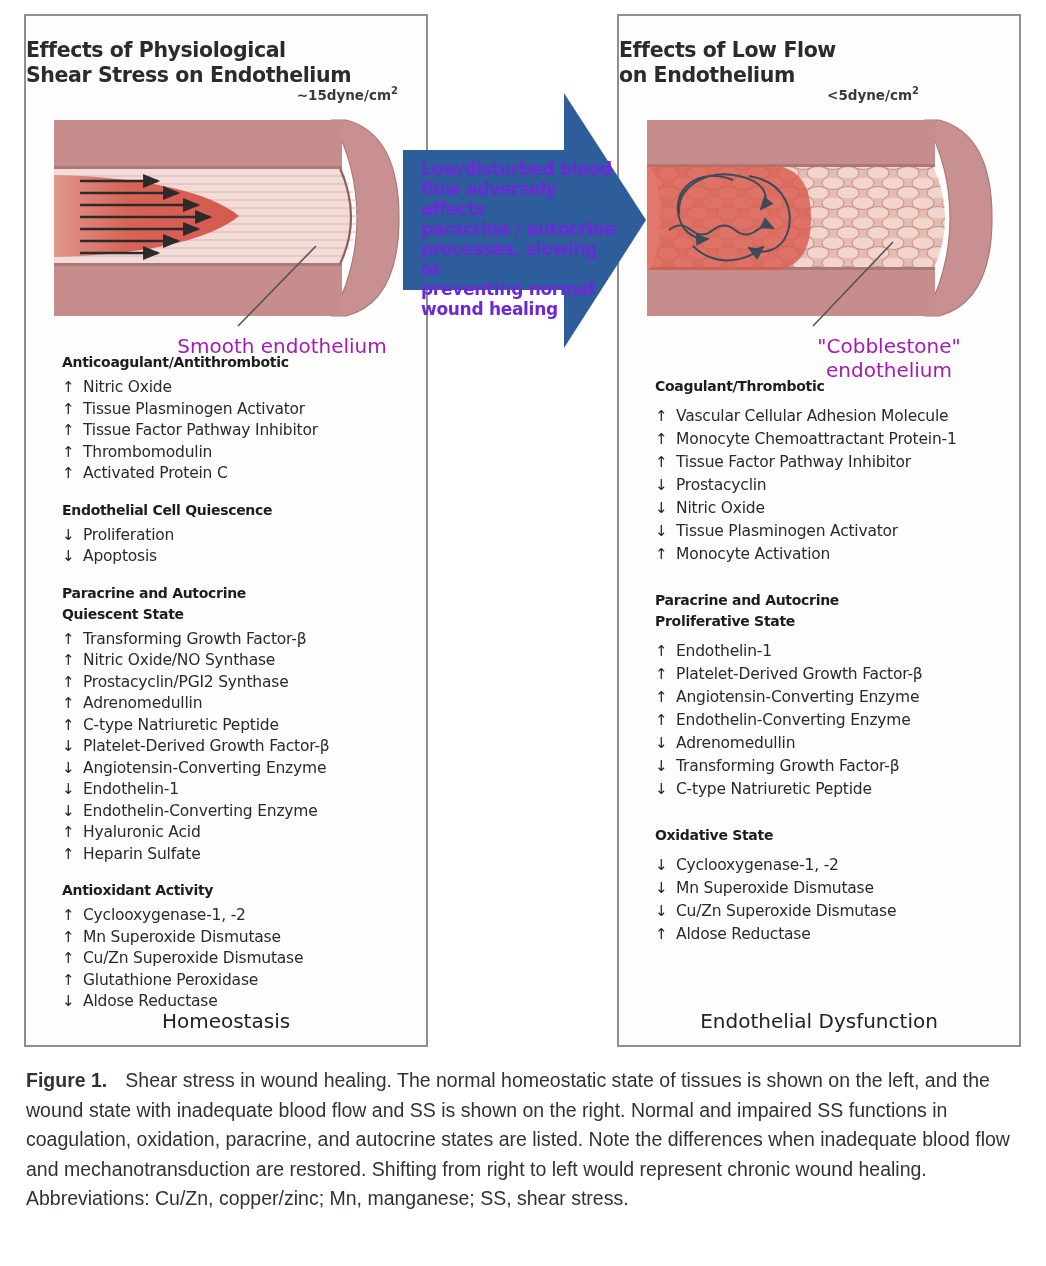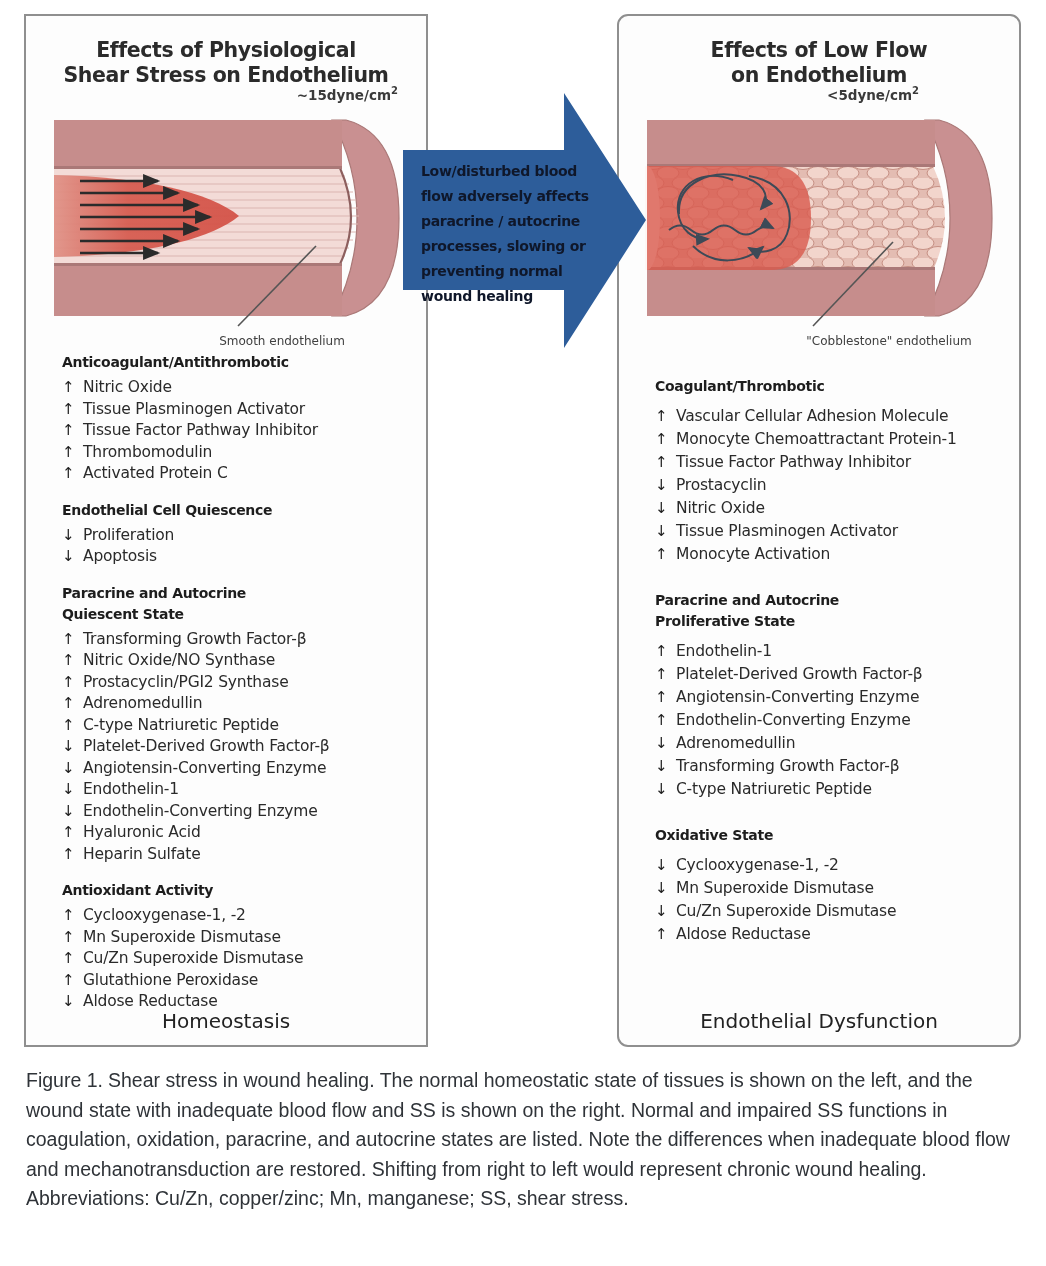--- a/index.html
+++ b/index.html
@@ -9,7 +9,7 @@
          border:2px solid #8f8f8f;}
   .panel.left{left:24px;}
   .panel.right{left:617px;border-radius:11px;}
-  .panel-title{position:absolute;top:22px;left:0;width:100%;text-align:center;
+  .panel-title{position:absolute;top:22px;left:0;width:100%;
          font-weight:700;font-size:20.5px;line-height:25px;letter-spacing:-0.4px;
          color:#2b2b2b;white-space:pre-line;}
   .shear{position:absolute;top:69px;font-weight:700;font-size:13.5px;color:#3a3a3a;}

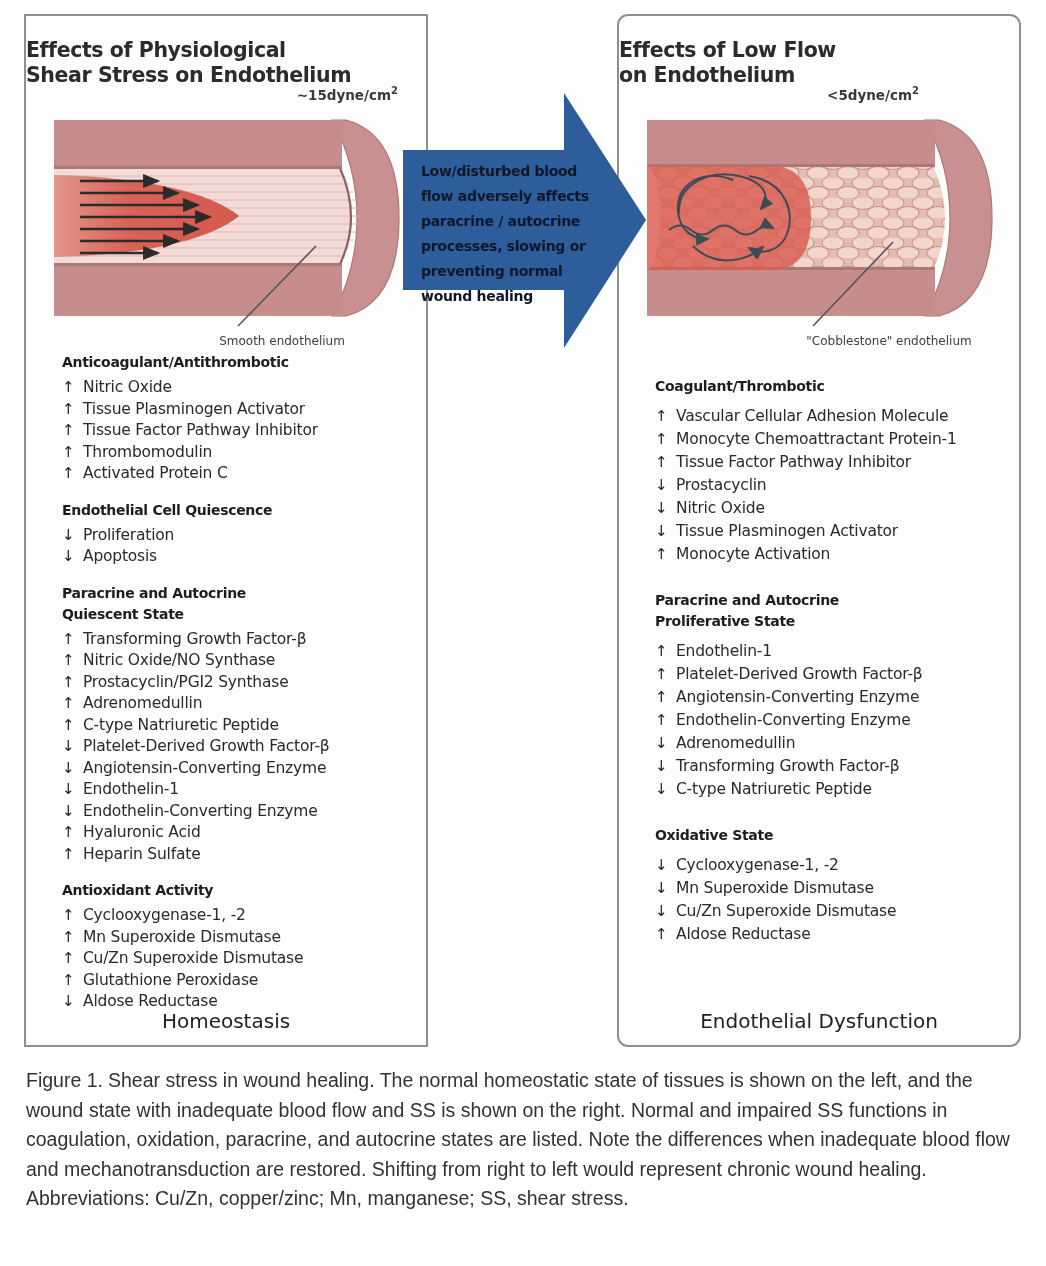--- a/index.html
+++ b/index.html
@@ -8,7 +8,7 @@
   .panel{position:absolute;top:14px;width:400px;height:1029px;background:#fdfdfd;
          border:2px solid #8f8f8f;}
   .panel.left{left:24px;}
-  .panel.right{left:617px;border-radius:11px;}
+  .panel.right{left:617px;}
   .panel-title{position:absolute;top:22px;left:0;width:100%;
          font-weight:700;font-size:20.5px;line-height:25px;letter-spacing:-0.4px;
          color:#2b2b2b;white-space:pre-line;}

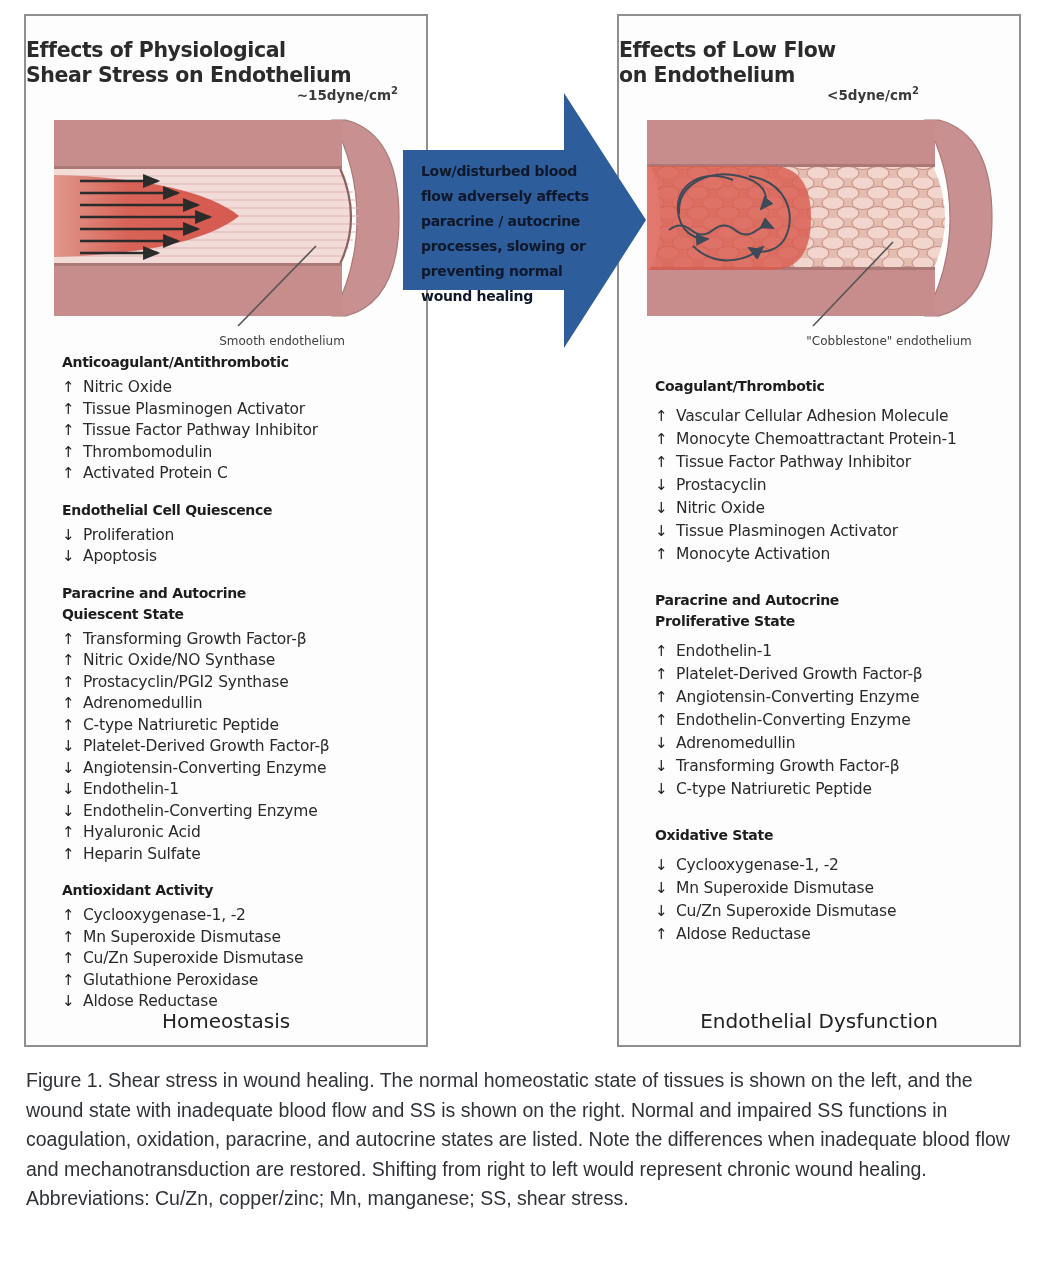--- a/index.html
+++ b/index.html
@@ -35,8 +35,8 @@
   .flow-arrow.top{left:403px;top:93px;width:243px;height:255px;}
   .flow-arrow.bottom{left:397px;top:758px;width:242px;height:213px;}
   .flow-arrow svg{position:absolute;left:0;top:0;}
-  .arrow-text{position:absolute;font-weight:700;font-size:14px;line-height:25px;
-         letter-spacing:-0.3px;color:#0f172a;white-space:pre-line;}
+  .arrow-text{position:absolute;font-weight:700;font-size:17px;line-height:20px;
+         letter-spacing:-0.3px;color:#6d28d9;white-space:pre-line;}
   .flow-arrow.top .arrow-text{left:18px;top:66px;width:200px;}
   .flow-arrow.bottom .arrow-text{left:52px;top:64px;width:180px;}
   .caption{position:absolute;left:26px;top:1066px;width:1004px;

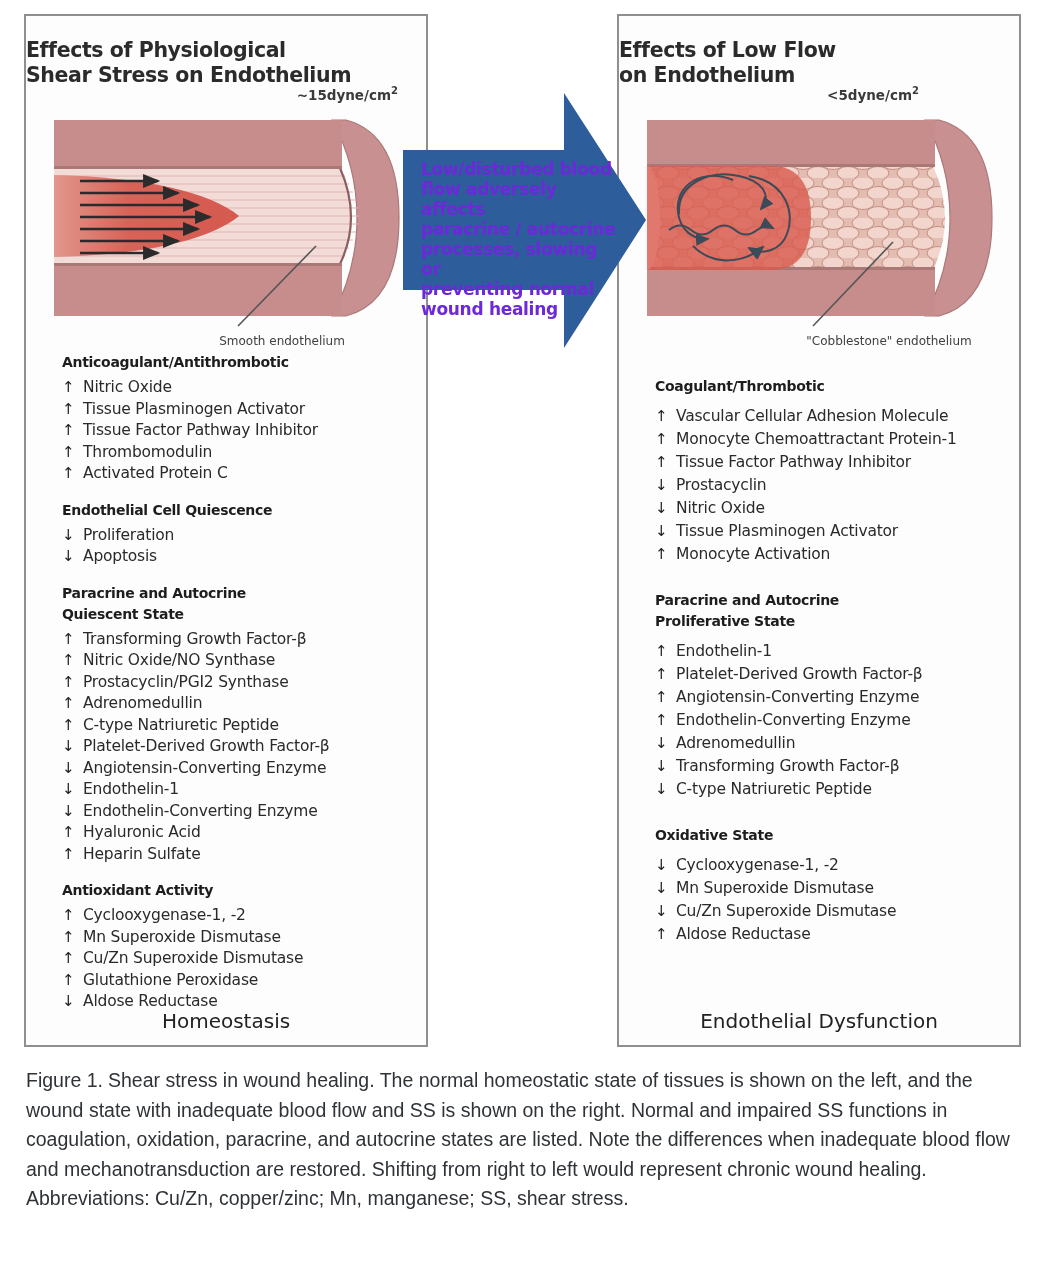--- a/index.html
+++ b/index.html
@@ -17,7 +17,7 @@
   .panel.right .shear{right:100px;}
   .shear sup{font-size:10px;}
   .vessel{position:absolute;left:26px;top:102px;}
-  .vessel-label{position:absolute;top:318px;font-size:12px;color:#404040;text-align:center;}
+  .vessel-label{position:absolute;top:318px;font-size:20px;color:#a21caf;text-align:center;}
   .panel.left .vessel-label{left:146px;width:220px;}
   .panel.right .vessel-label{left:148px;width:244px;}
   .sections{position:absolute;left:36px;top:336px;right:8px;}

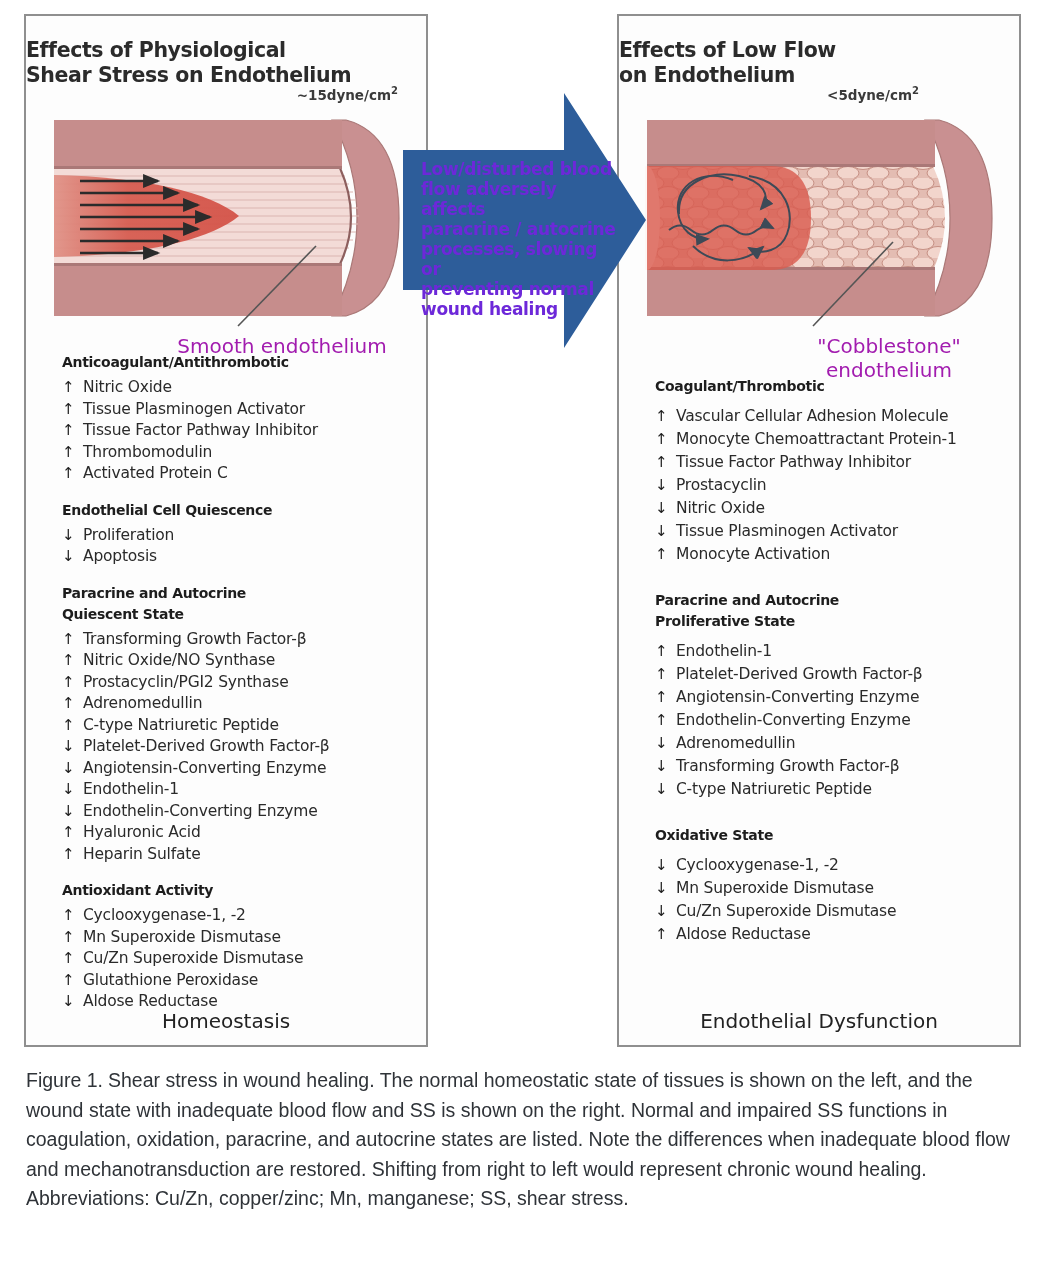--- a/index.html
+++ b/index.html
@@ -42,7 +42,7 @@
   .caption{position:absolute;left:26px;top:1066px;width:1004px;
          font-family:"Liberation Sans",sans-serif;font-size:19.5px;line-height:29.5px;
          color:#2f3338;}
-  .caption .cap-label{font-weight:400;margin-right:5px;}
+  .caption .cap-label{font-weight:700;margin-right:18px;}
 </style>
 </head>
 <body>

